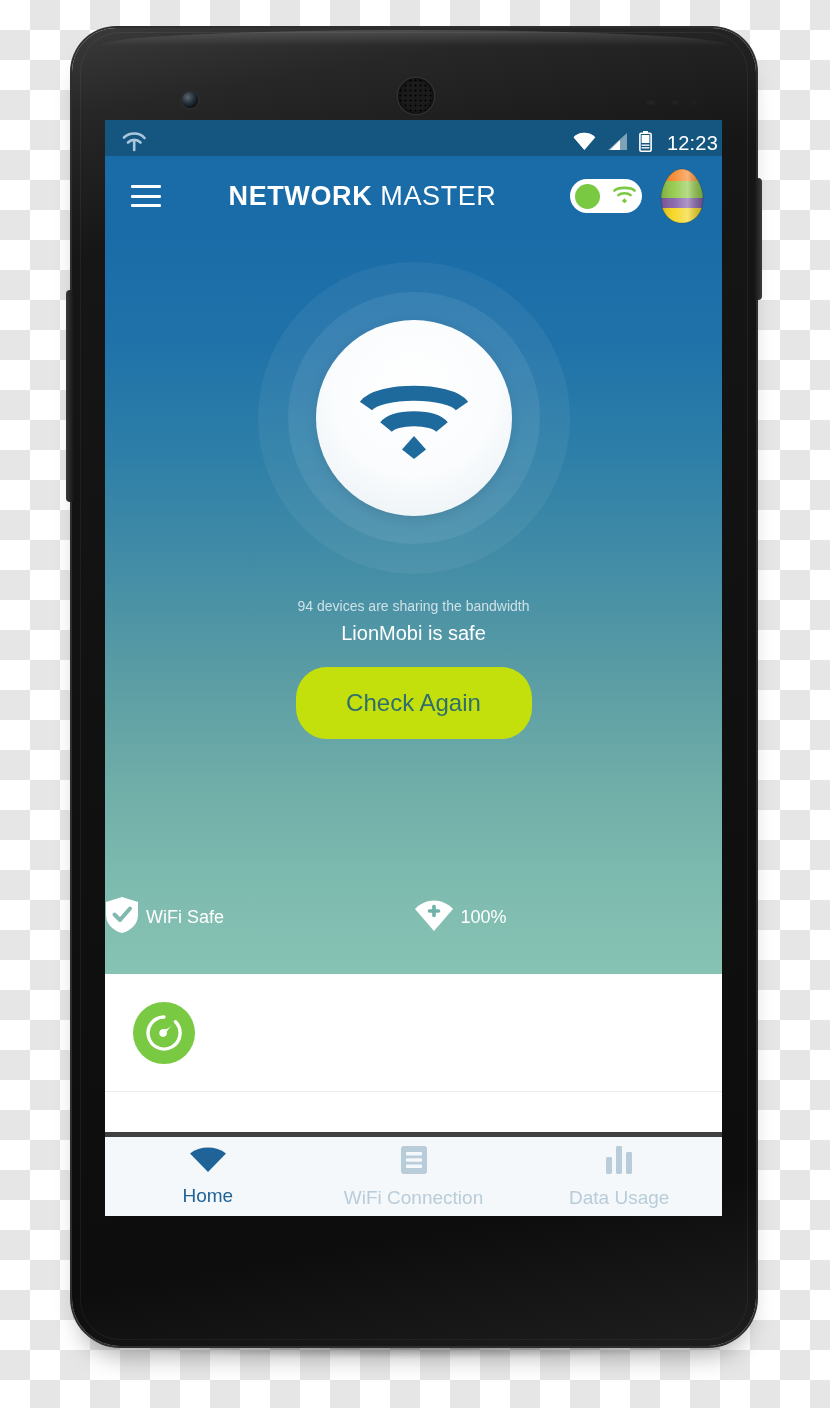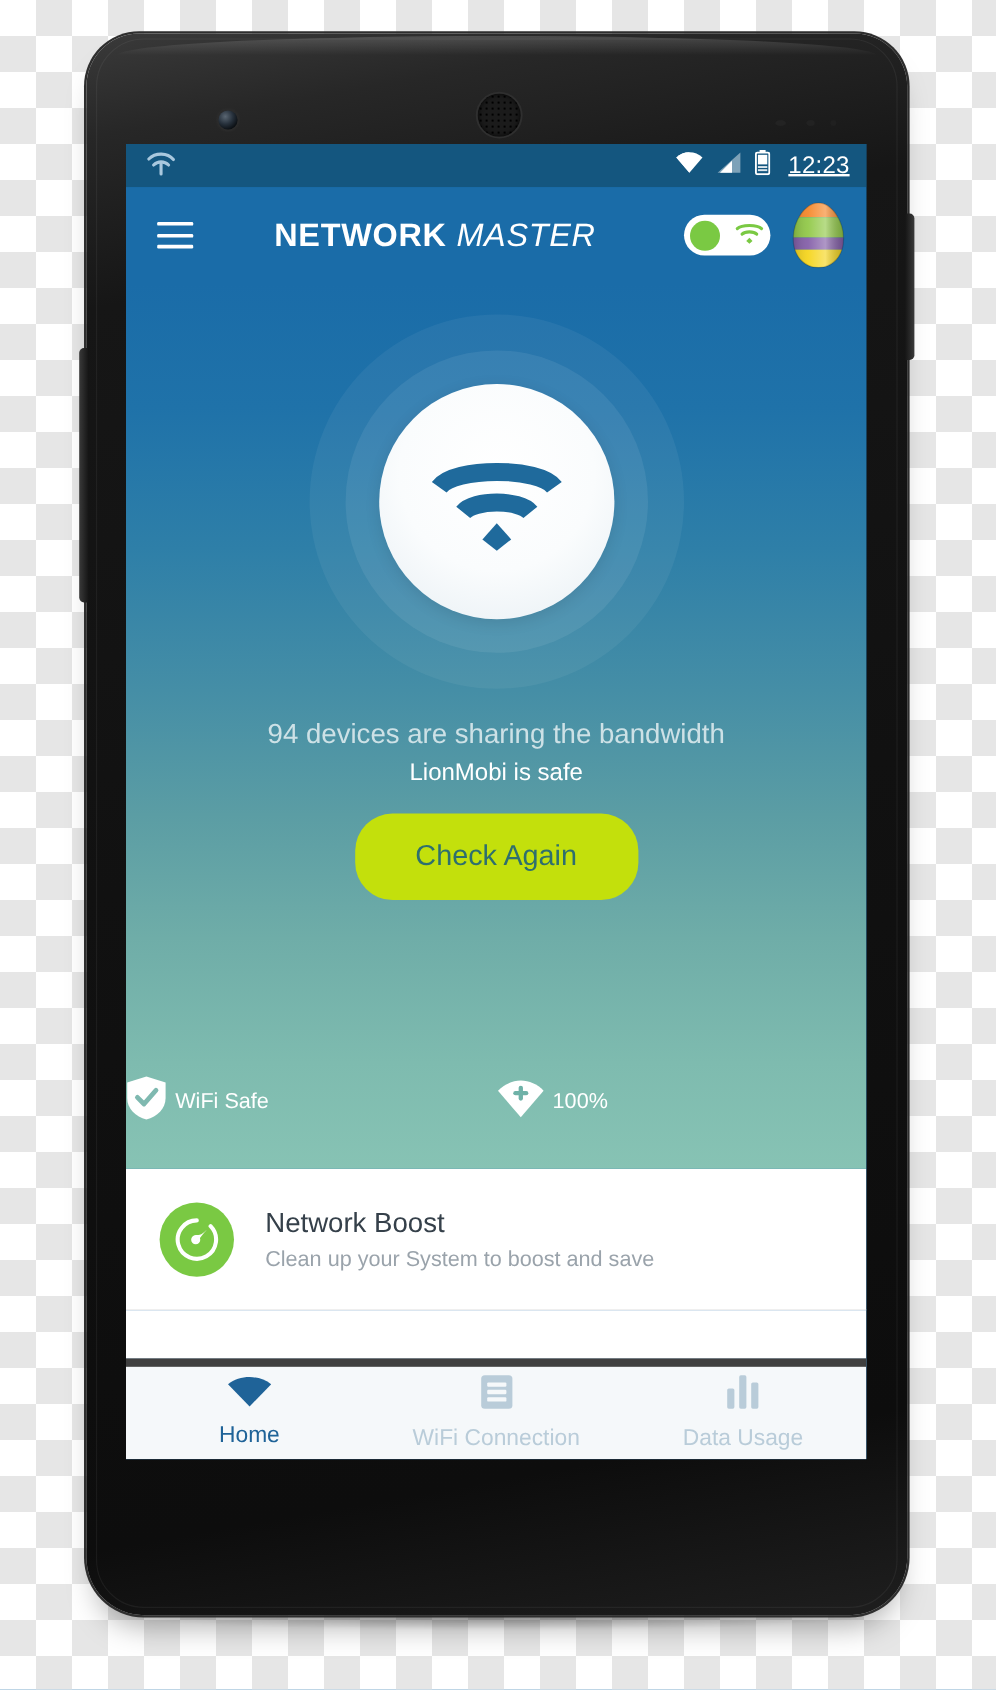--- a/index.html
+++ b/index.html
@@ -107,10 +107,9 @@
     height: 36px;
     flex: 0 0 36px;
     background: #14567f;
-    display:flex; align-items:center;
-    padding: 0 14px 0 16px;
+    display:flex; align-items:flex-end;
+    padding: 0 4px 0 16px;
     color:#ffffff;
-    text-decoration:underline;
   }
   #status-left{ flex:1; display:flex; align-items:center; }
   #status-right{ display:flex; align-items:center; gap:11px; }

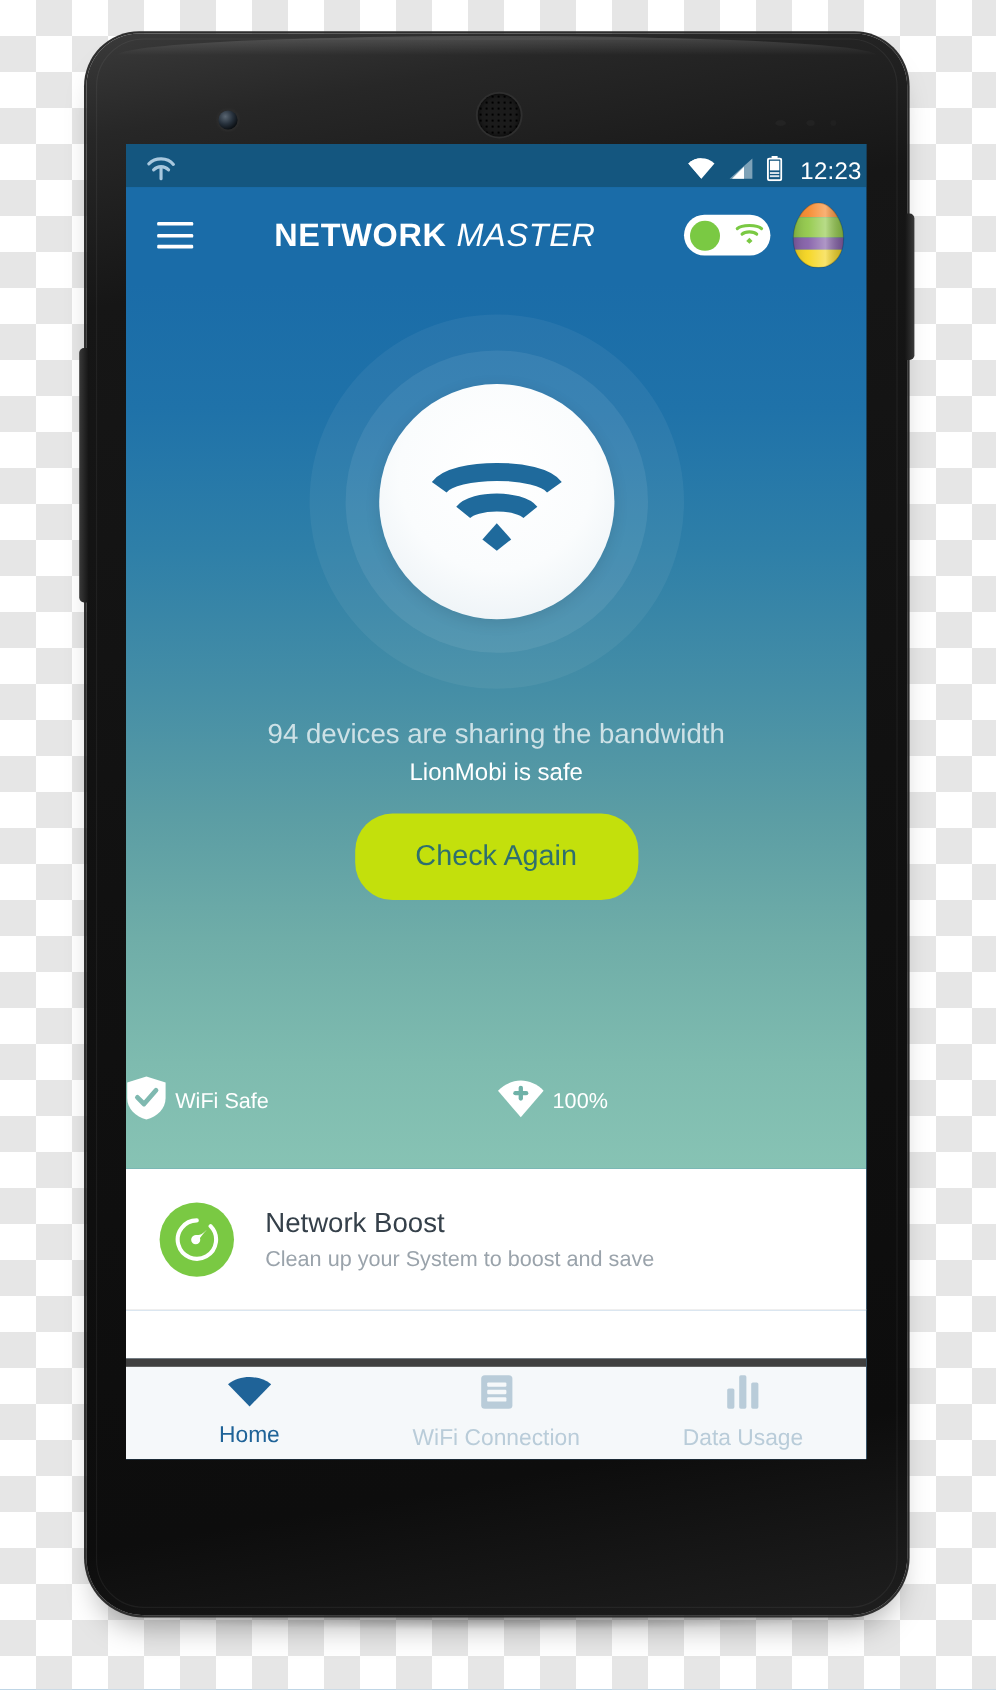--- a/index.html
+++ b/index.html
@@ -137,7 +137,7 @@
     margin-left:-6px;
   }
   #app-title .b{ font-weight:bold; }
-  #app-title .l{ font-weight:400;font-style:italic; }
+  #app-title .l{ font-weight:400; }
 
   #wifi-toggle{
     width:72px; height:34px; border-radius:17px; background:#ffffff;

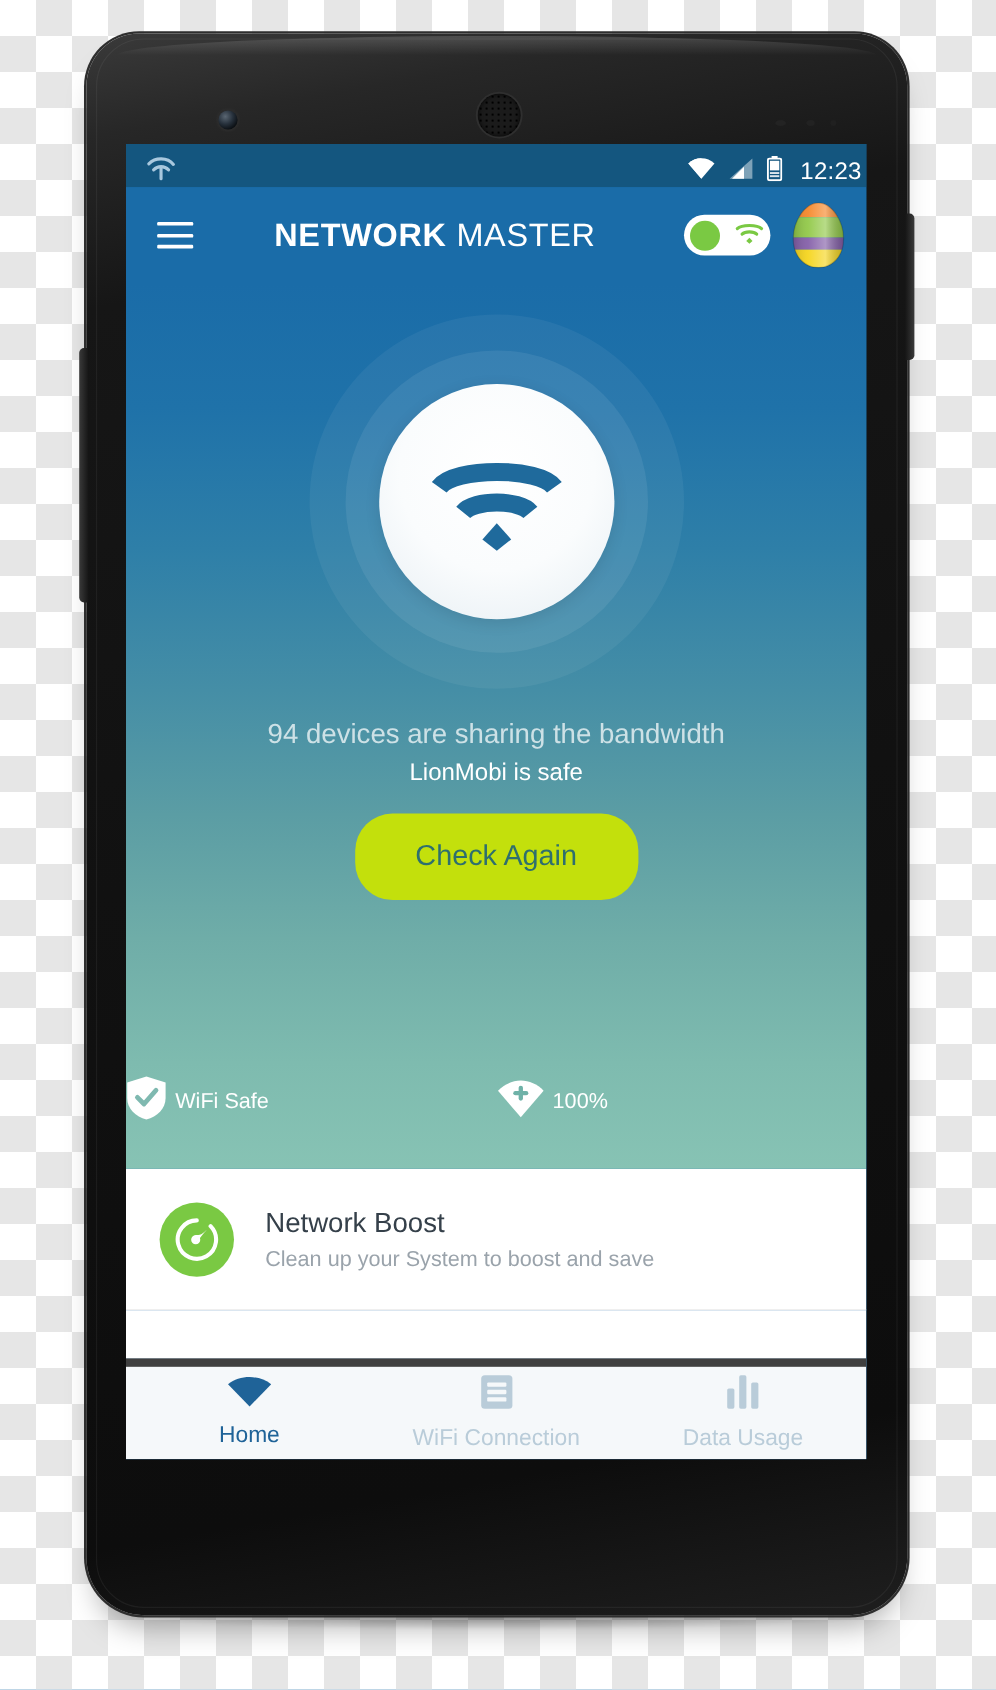--- a/index.html
+++ b/index.html
@@ -184,7 +184,7 @@
   #hero-subtitle{
     margin-top: 24px;
     color: rgba(255,255,255,0.72);
-    font-size: 23px;
+    font-size: 14px;
   }
   #hero-title{
     margin-top: 8px;

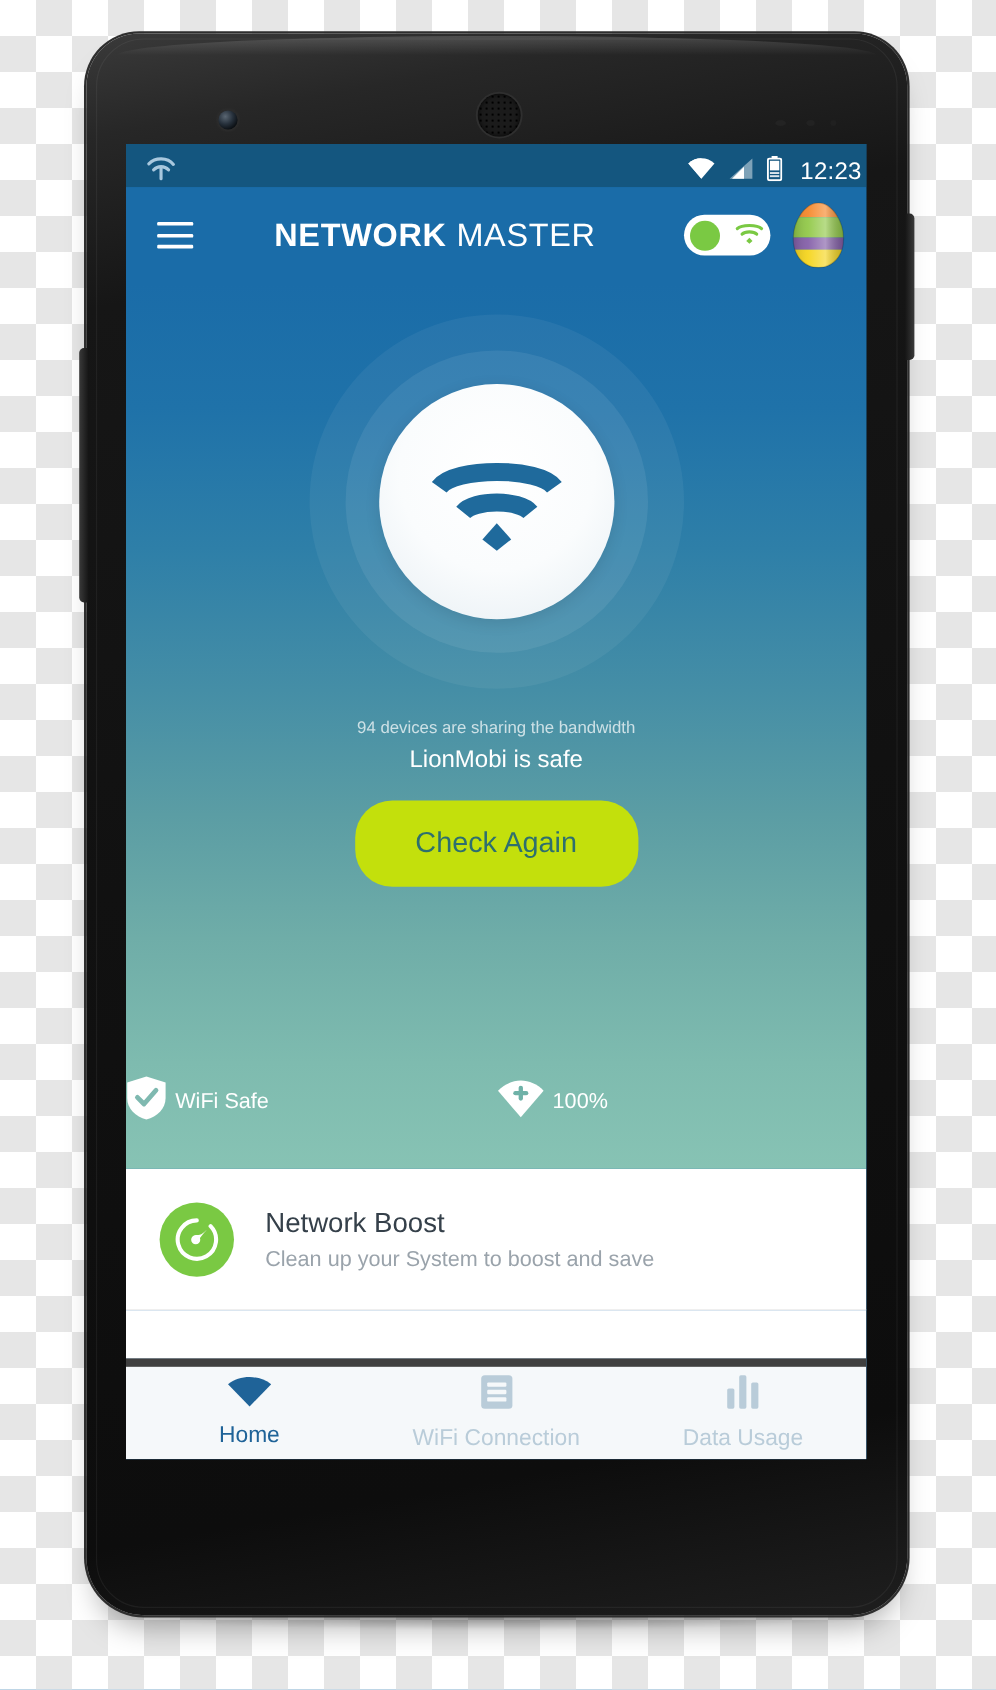--- a/index.html
+++ b/index.html
@@ -413,10 +413,6 @@
             <circle cx="18.1" cy="19.1" r="2.6" fill="none" stroke="#ffffff" stroke-width="2.4"></circle>
           </svg>
         </div>
-        <div id="boost-text">
-          <div id="boost-title">Network Boost</div>
-          <div id="boost-sub">Clean up your System to boost and save</div>
-        </div>
       </div>
 
       <div id="card-spacer"></div>

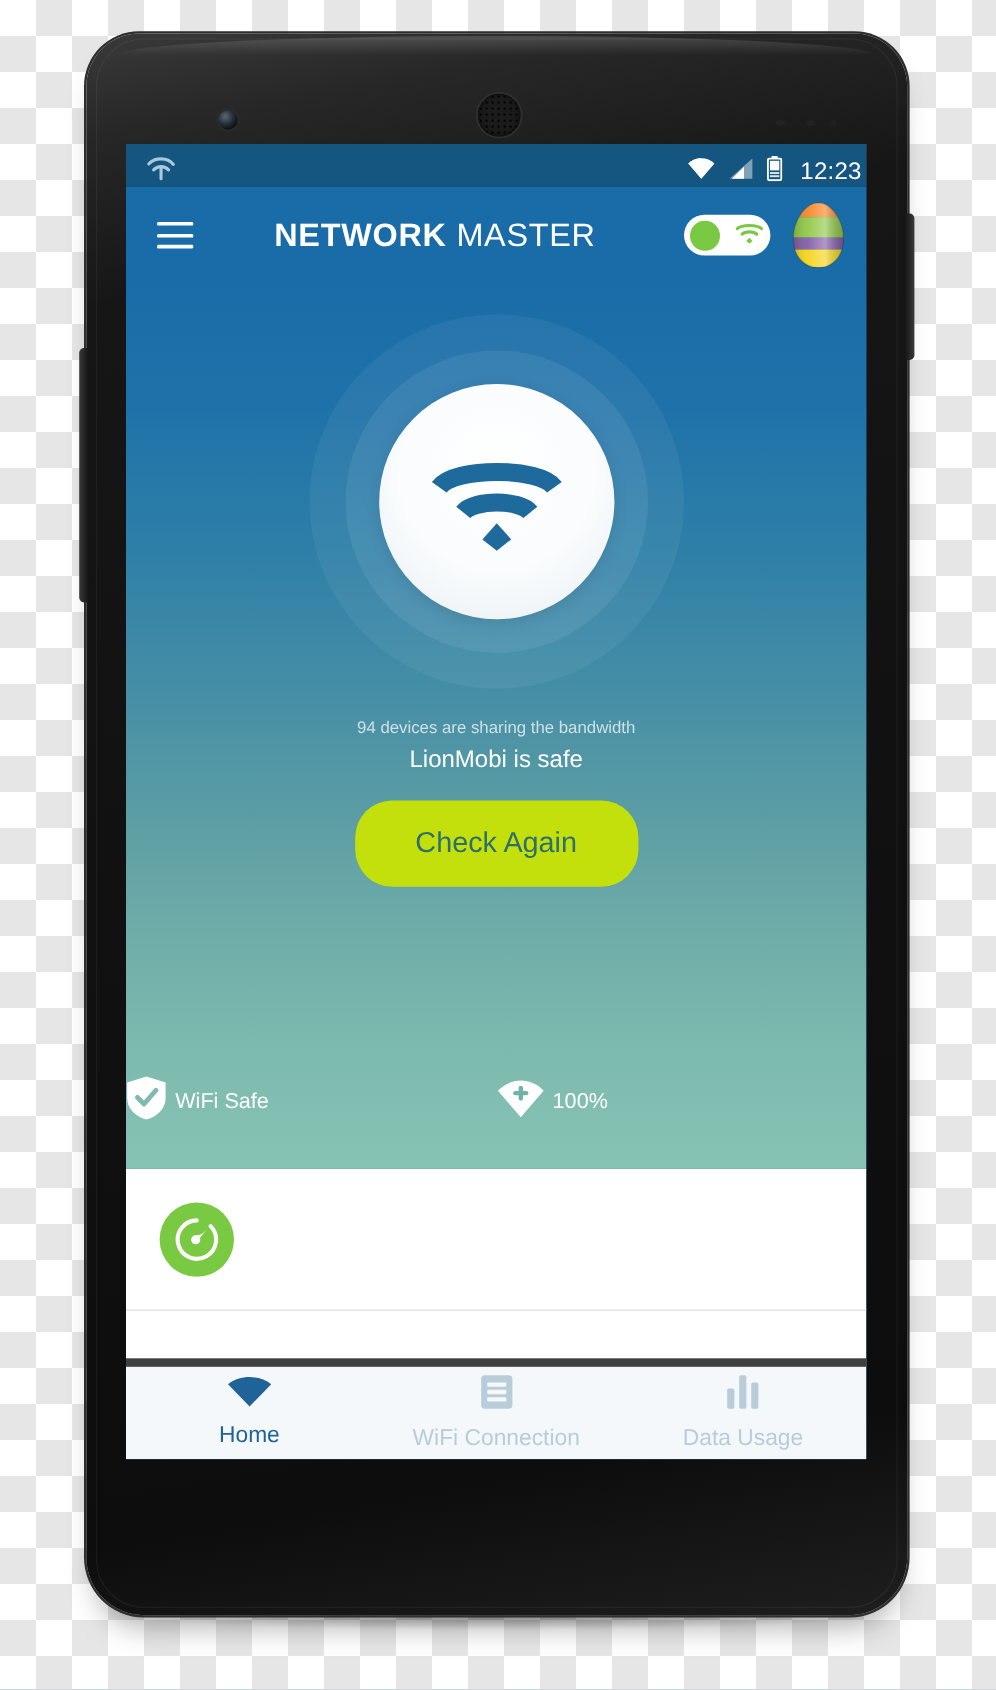--- a/index.html
+++ b/index.html
@@ -243,7 +243,7 @@
     flex: 0 0 84px;
     background:#f5f8fa;
     display:flex; align-items:center;
-    border-top:7px solid #404040;
+    border-top:5px solid #404040;
   }
   .nav-item{
     flex:1; display:flex; flex-direction:column; align-items:center; gap:8px;

